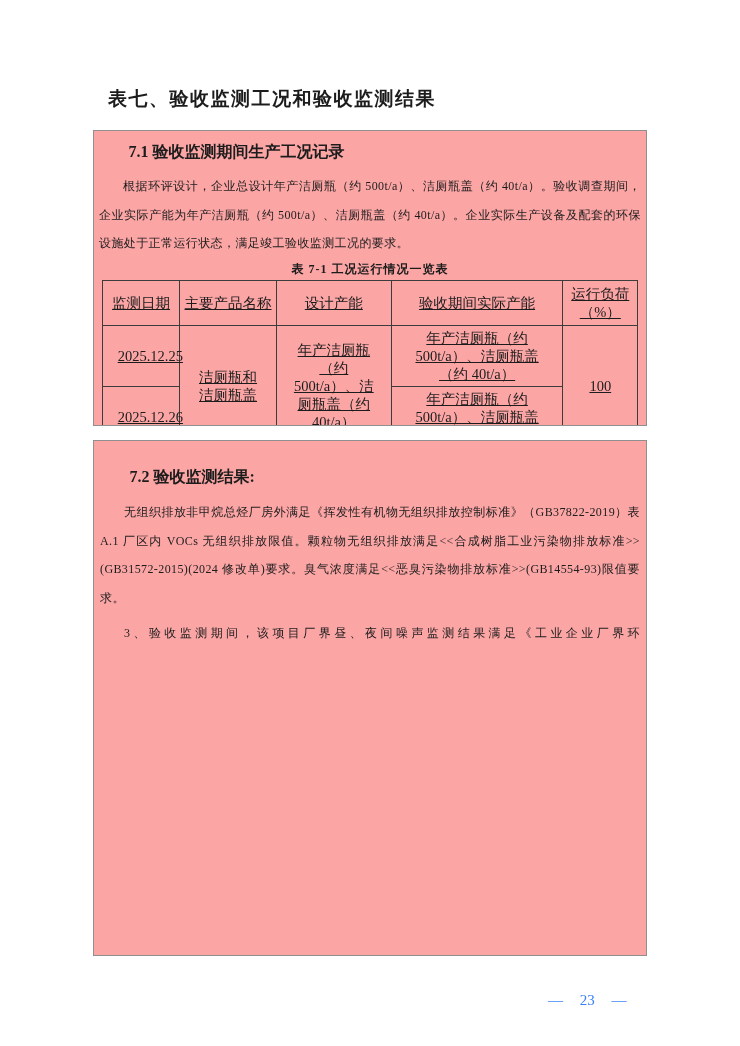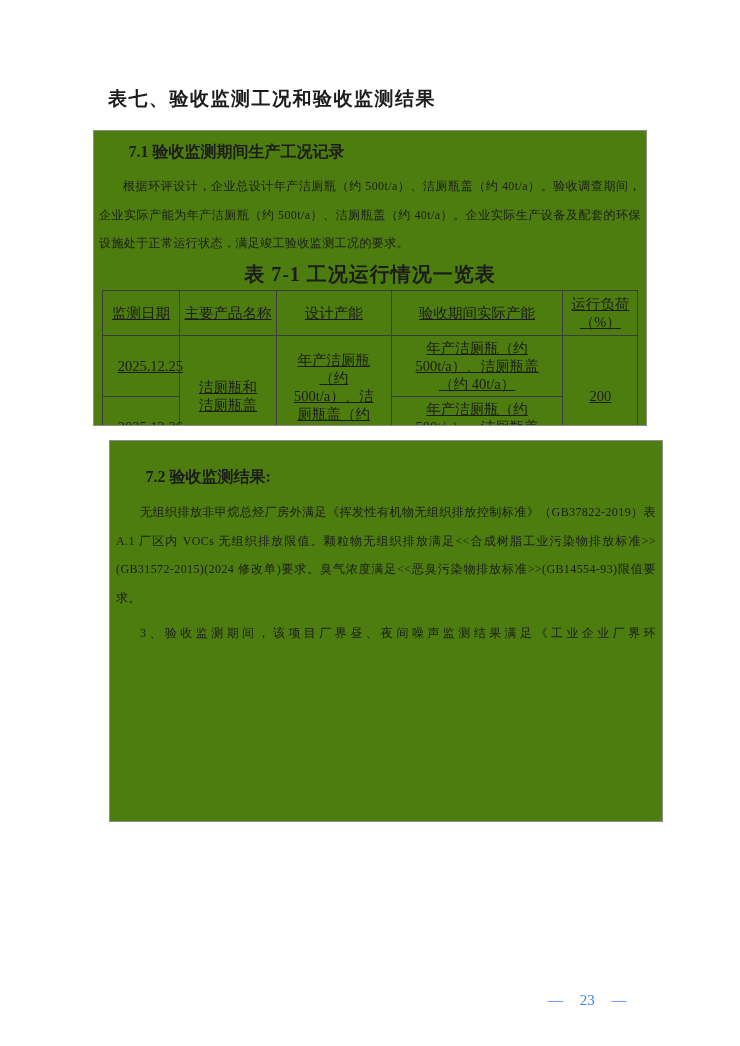--- a/index.html
+++ b/index.html
@@ -28,7 +28,7 @@
     left: 93px;
     width: 554px;
     border: 1px solid #8f8f8f;
-    background: #4d7c0f;
+    background: #fca5a5;
     overflow: hidden;
   }
   .panel-1 { top: 130px; height: 296px; padding: 4px 5px 2px 5px; }

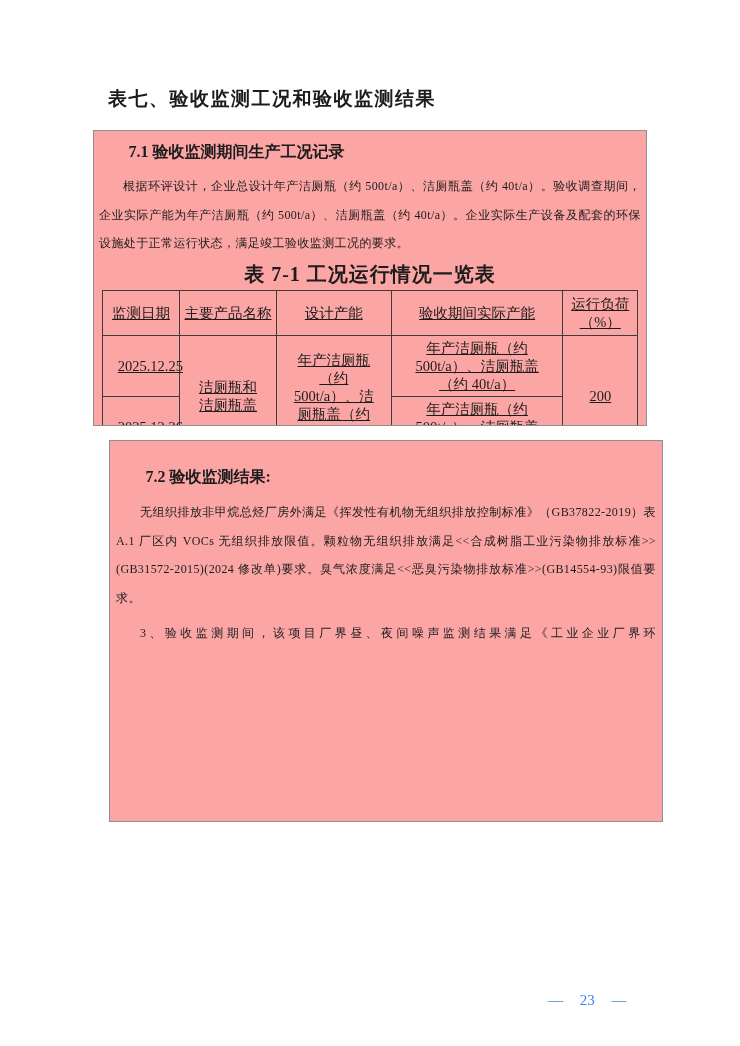--- a/index.html
+++ b/index.html
@@ -52,7 +52,7 @@
   .para-cutoff { text-align-last: justify; }
   .table-caption {
     text-align: center;
-    font-size: 20px;
+    font-size: 12px;
     font-weight: bold;
     margin: 3px 0 2px 0;
     letter-spacing: 1px;

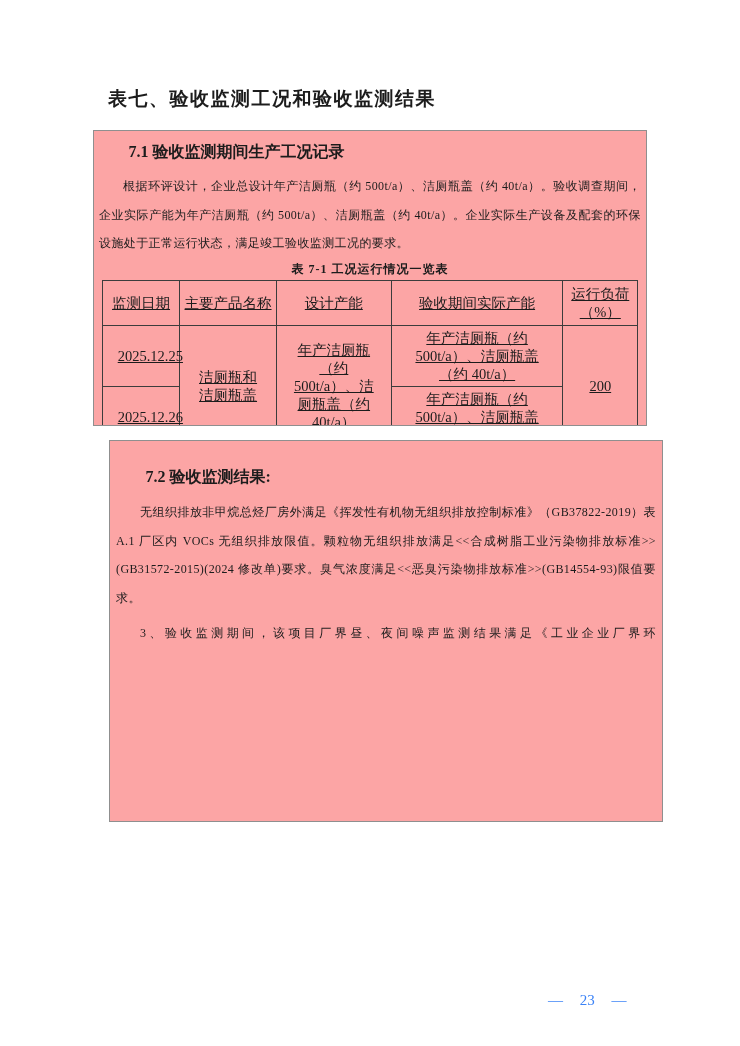--- a/index.html
+++ b/index.html
@@ -119,7 +119,7 @@
           <td rowspan="2">洁厕瓶和洁厕瓶盖</td>
           <td rowspan="2">年产洁厕瓶（约 500t/a）、洁厕瓶盖（约 40t/a）</td>
           <td>年产洁厕瓶（约 500t/a）、洁厕瓶盖（约 40t/a）</td>
-          <td rowspan="2">200</td>
+          <td rowspan="2">100</td>
         </tr>
         <tr>
           <td>2025.12.26</td>

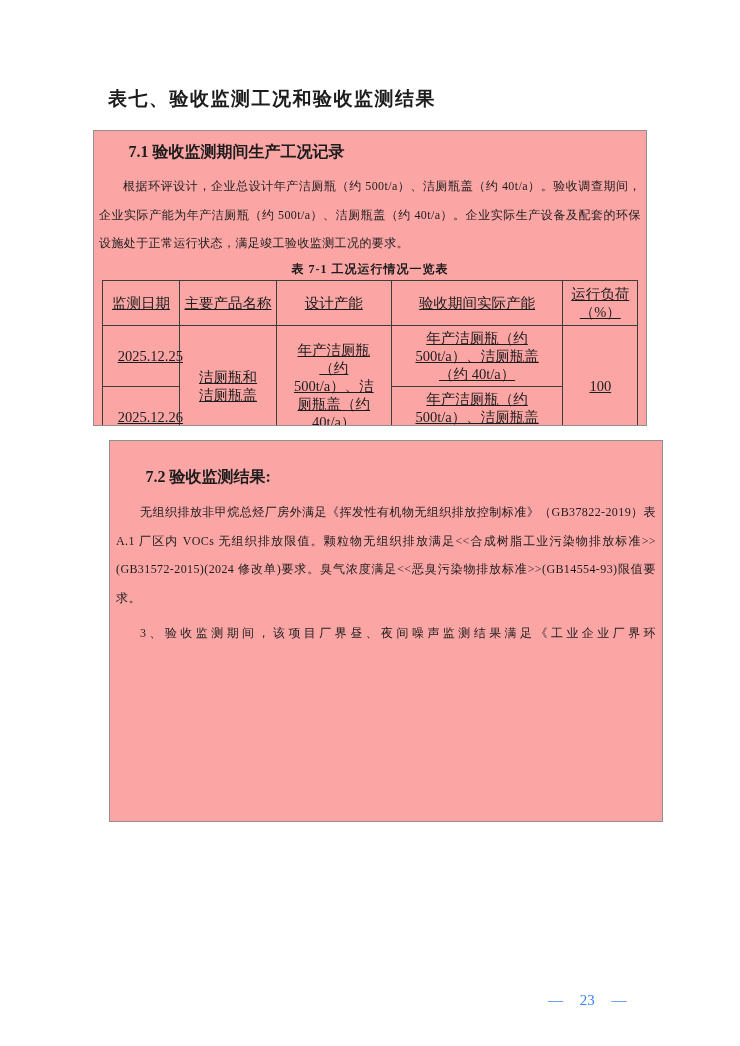--- a/index.html
+++ b/index.html
@@ -32,7 +32,7 @@
     overflow: hidden;
   }
   .panel-1 { top: 130px; height: 296px; padding: 4px 5px 2px 5px; }
-  .panel-2 { top: 440px; height: 382px; padding: 8px 6px 0 6px; margin-left: 16px; }
+  .panel-2 { top: 440px; height: 516px; padding: 8px 6px 0 6px; }
   .sec-heading {
     font-size: 16px;
     font-weight: bold;

